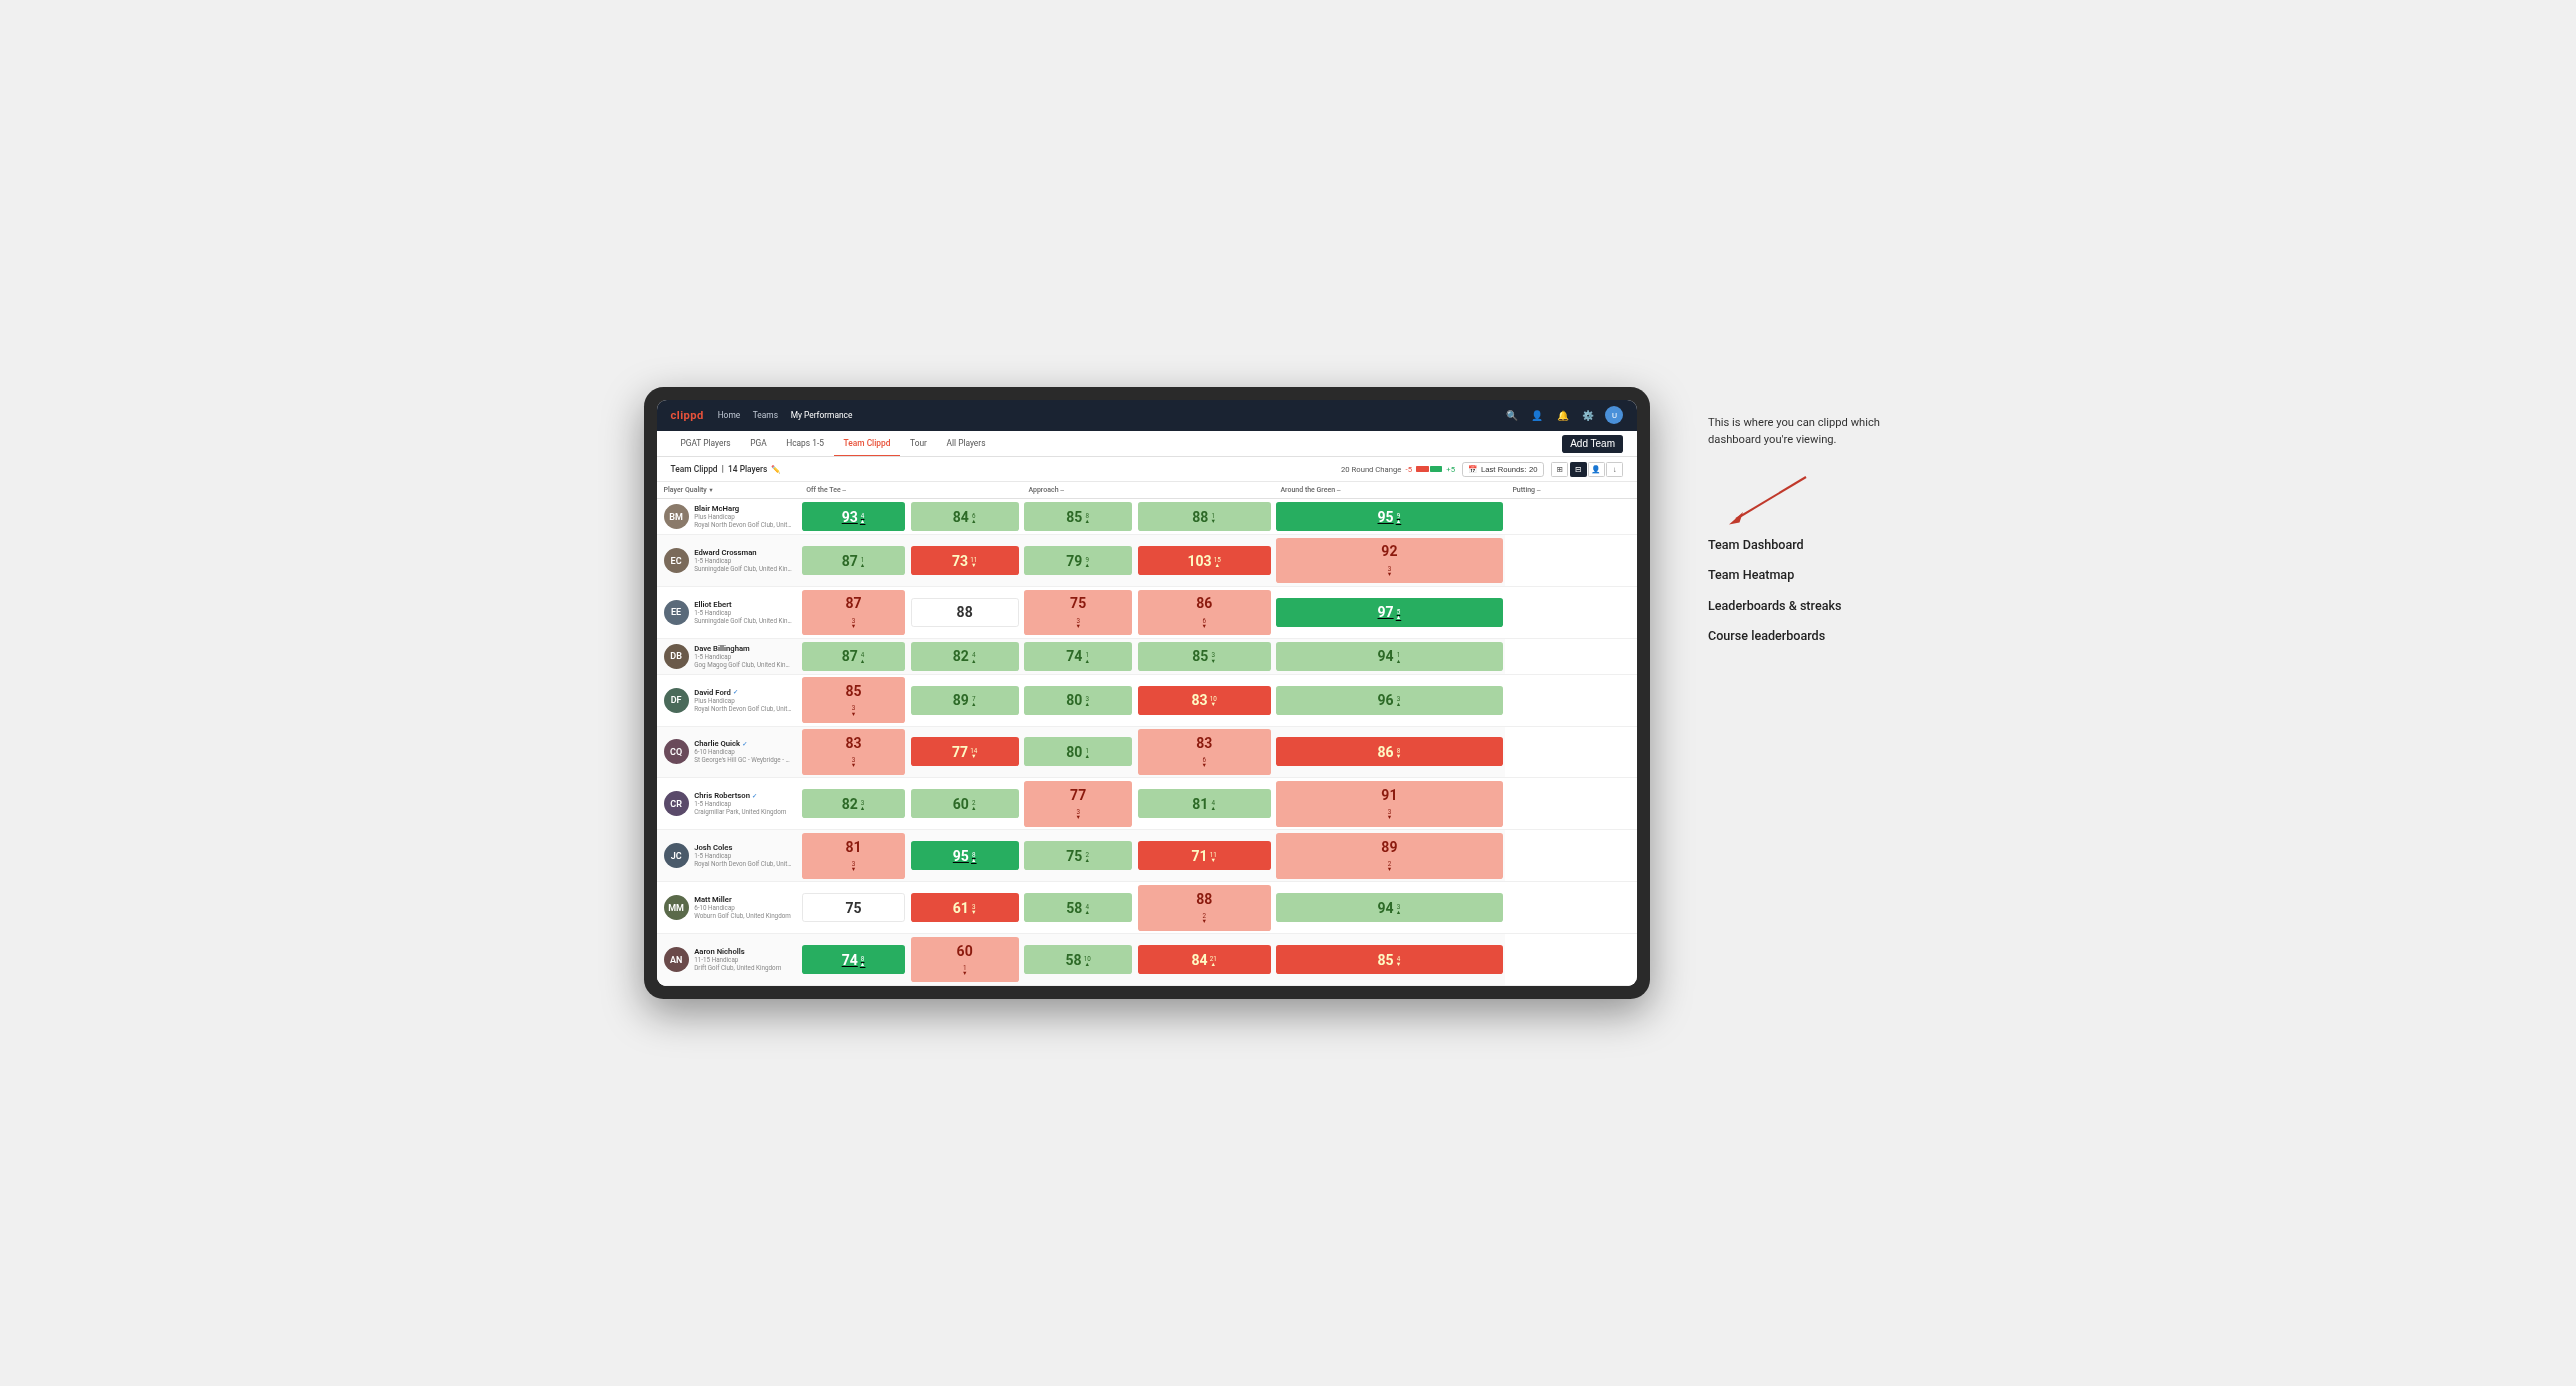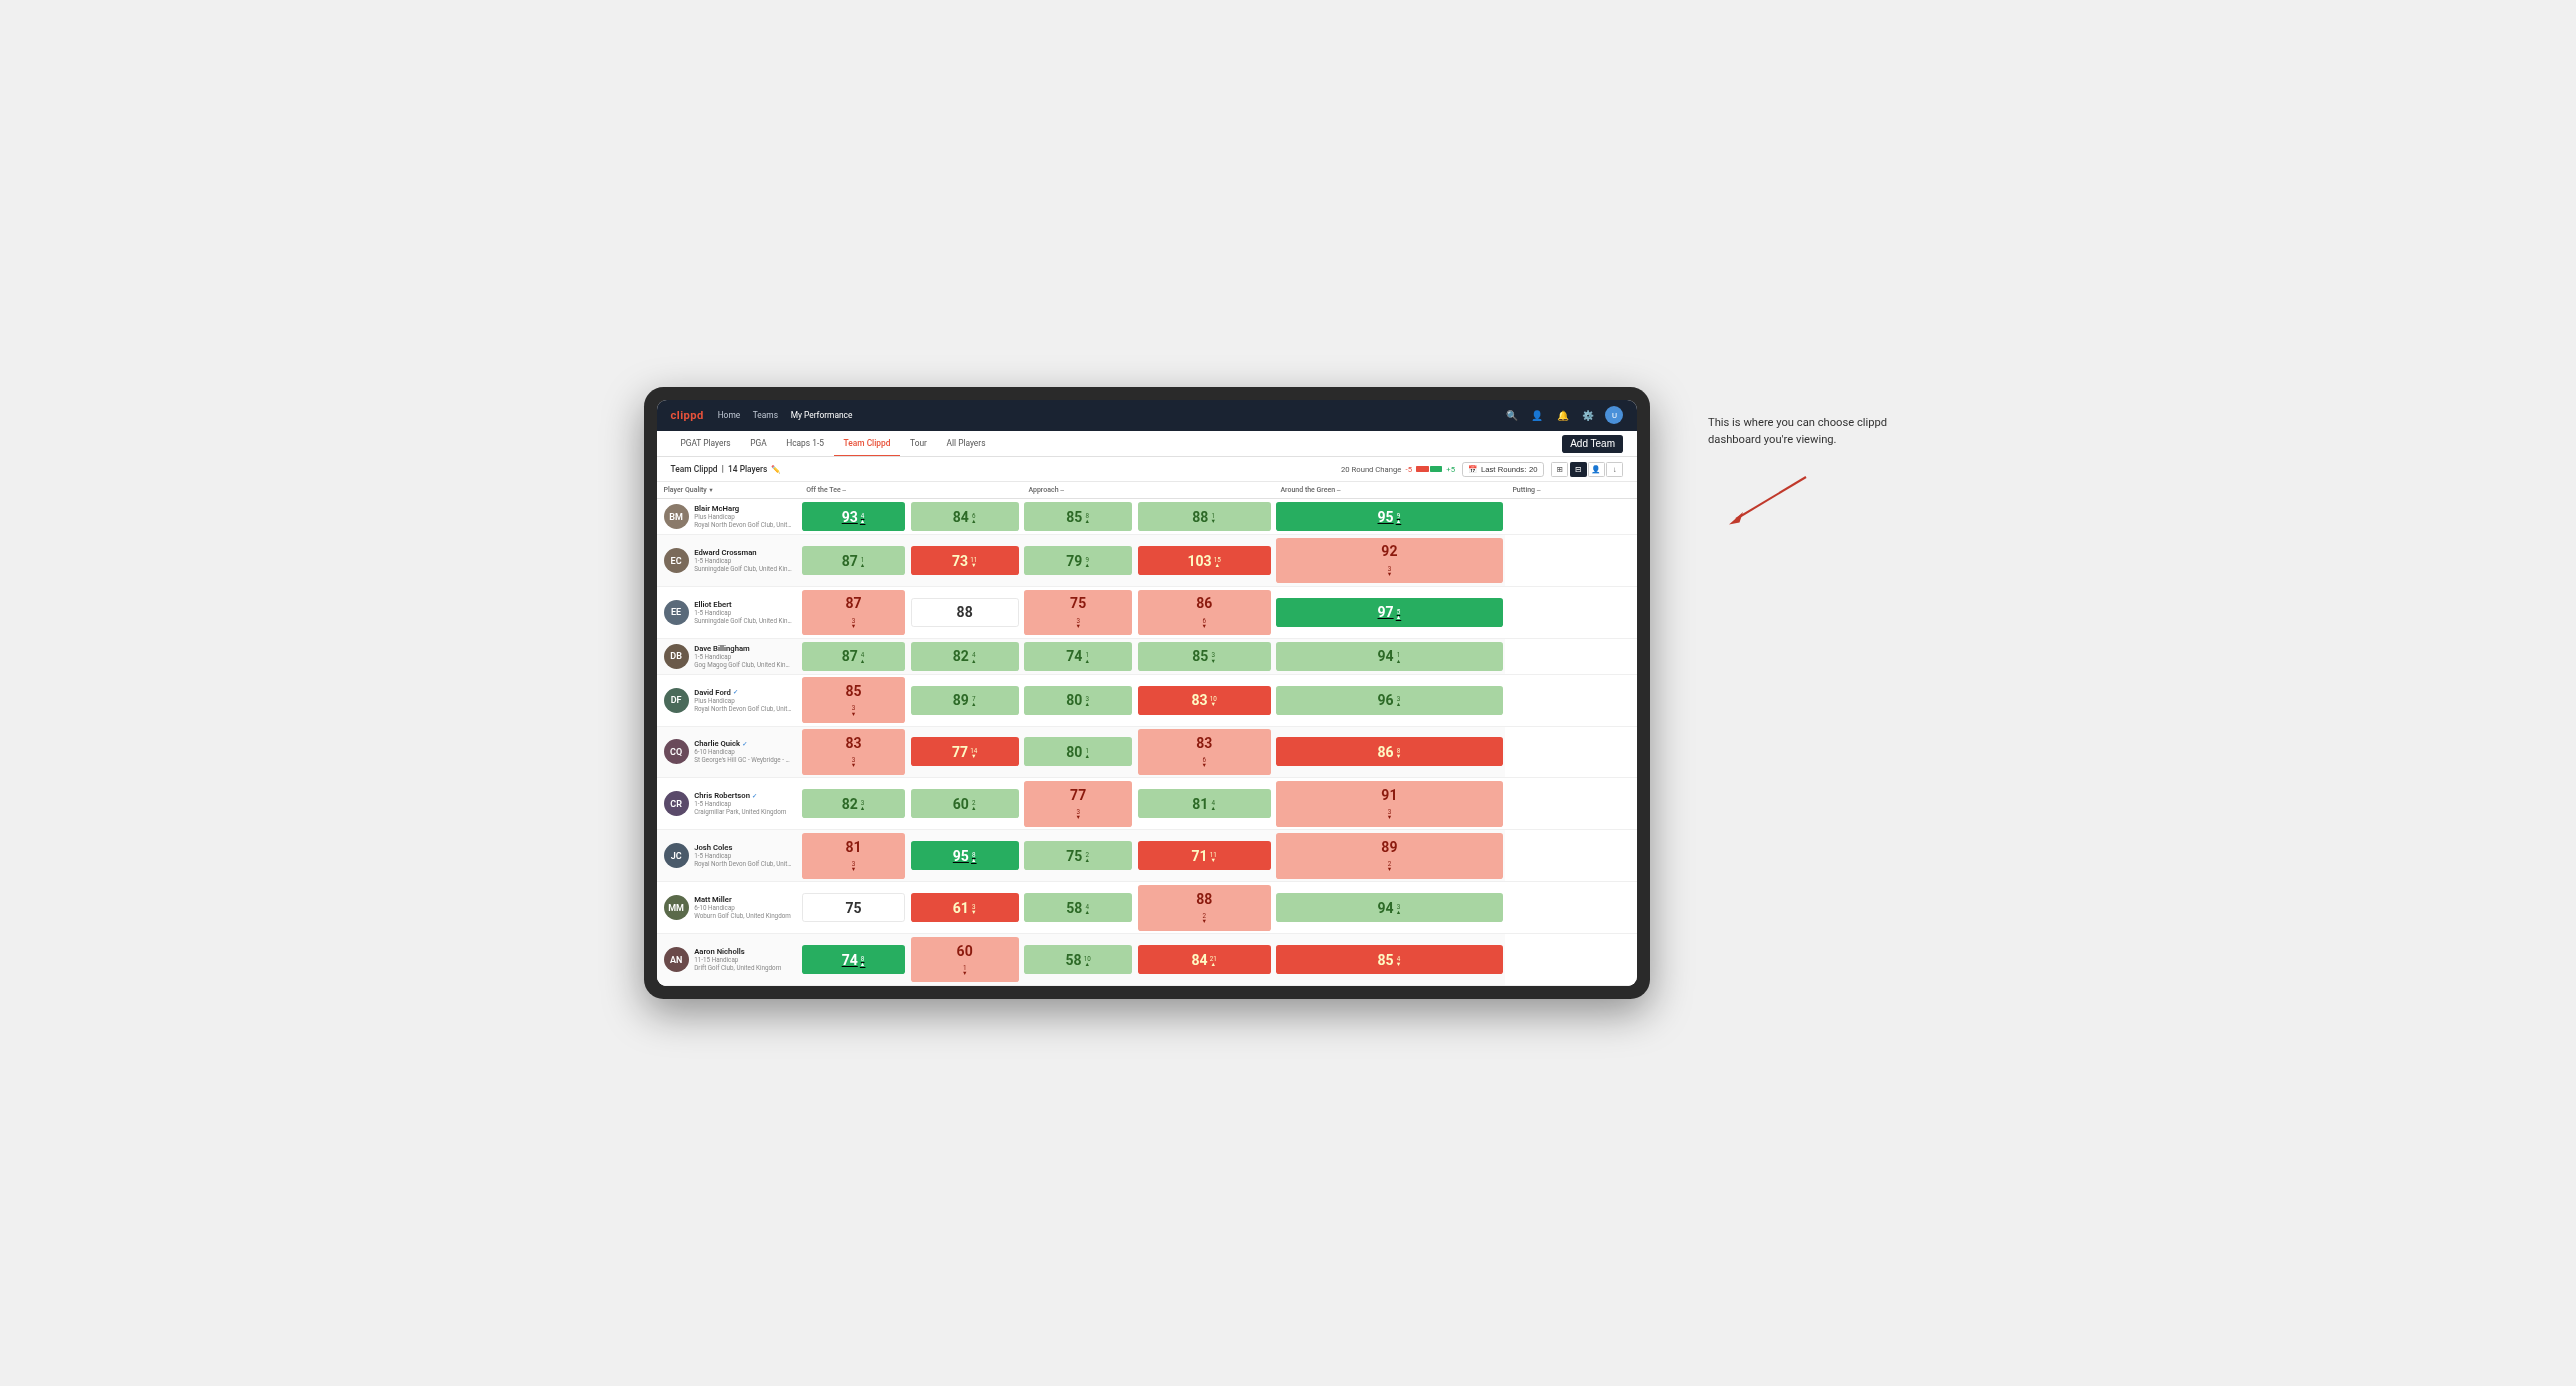--- a/index.html
+++ b/index.html
@@ -1097,7 +1097,7 @@
   </div>
 
   <div class="sidebar-annotation">
-    <p class="annotation-text">This is where you can choose clippd dashboard you're viewing.</p>
+    <p class="annotation-text">This is where you can clippd which dashboard you're viewing.</p>
 
     <svg width="112" height="56" viewBox="0 0 160 80" style="display:block;margin-bottom:11.2px;">
       <line x1="140" y1="10" x2="40" y2="70" stroke="#c0392b" stroke-width="3"></line>

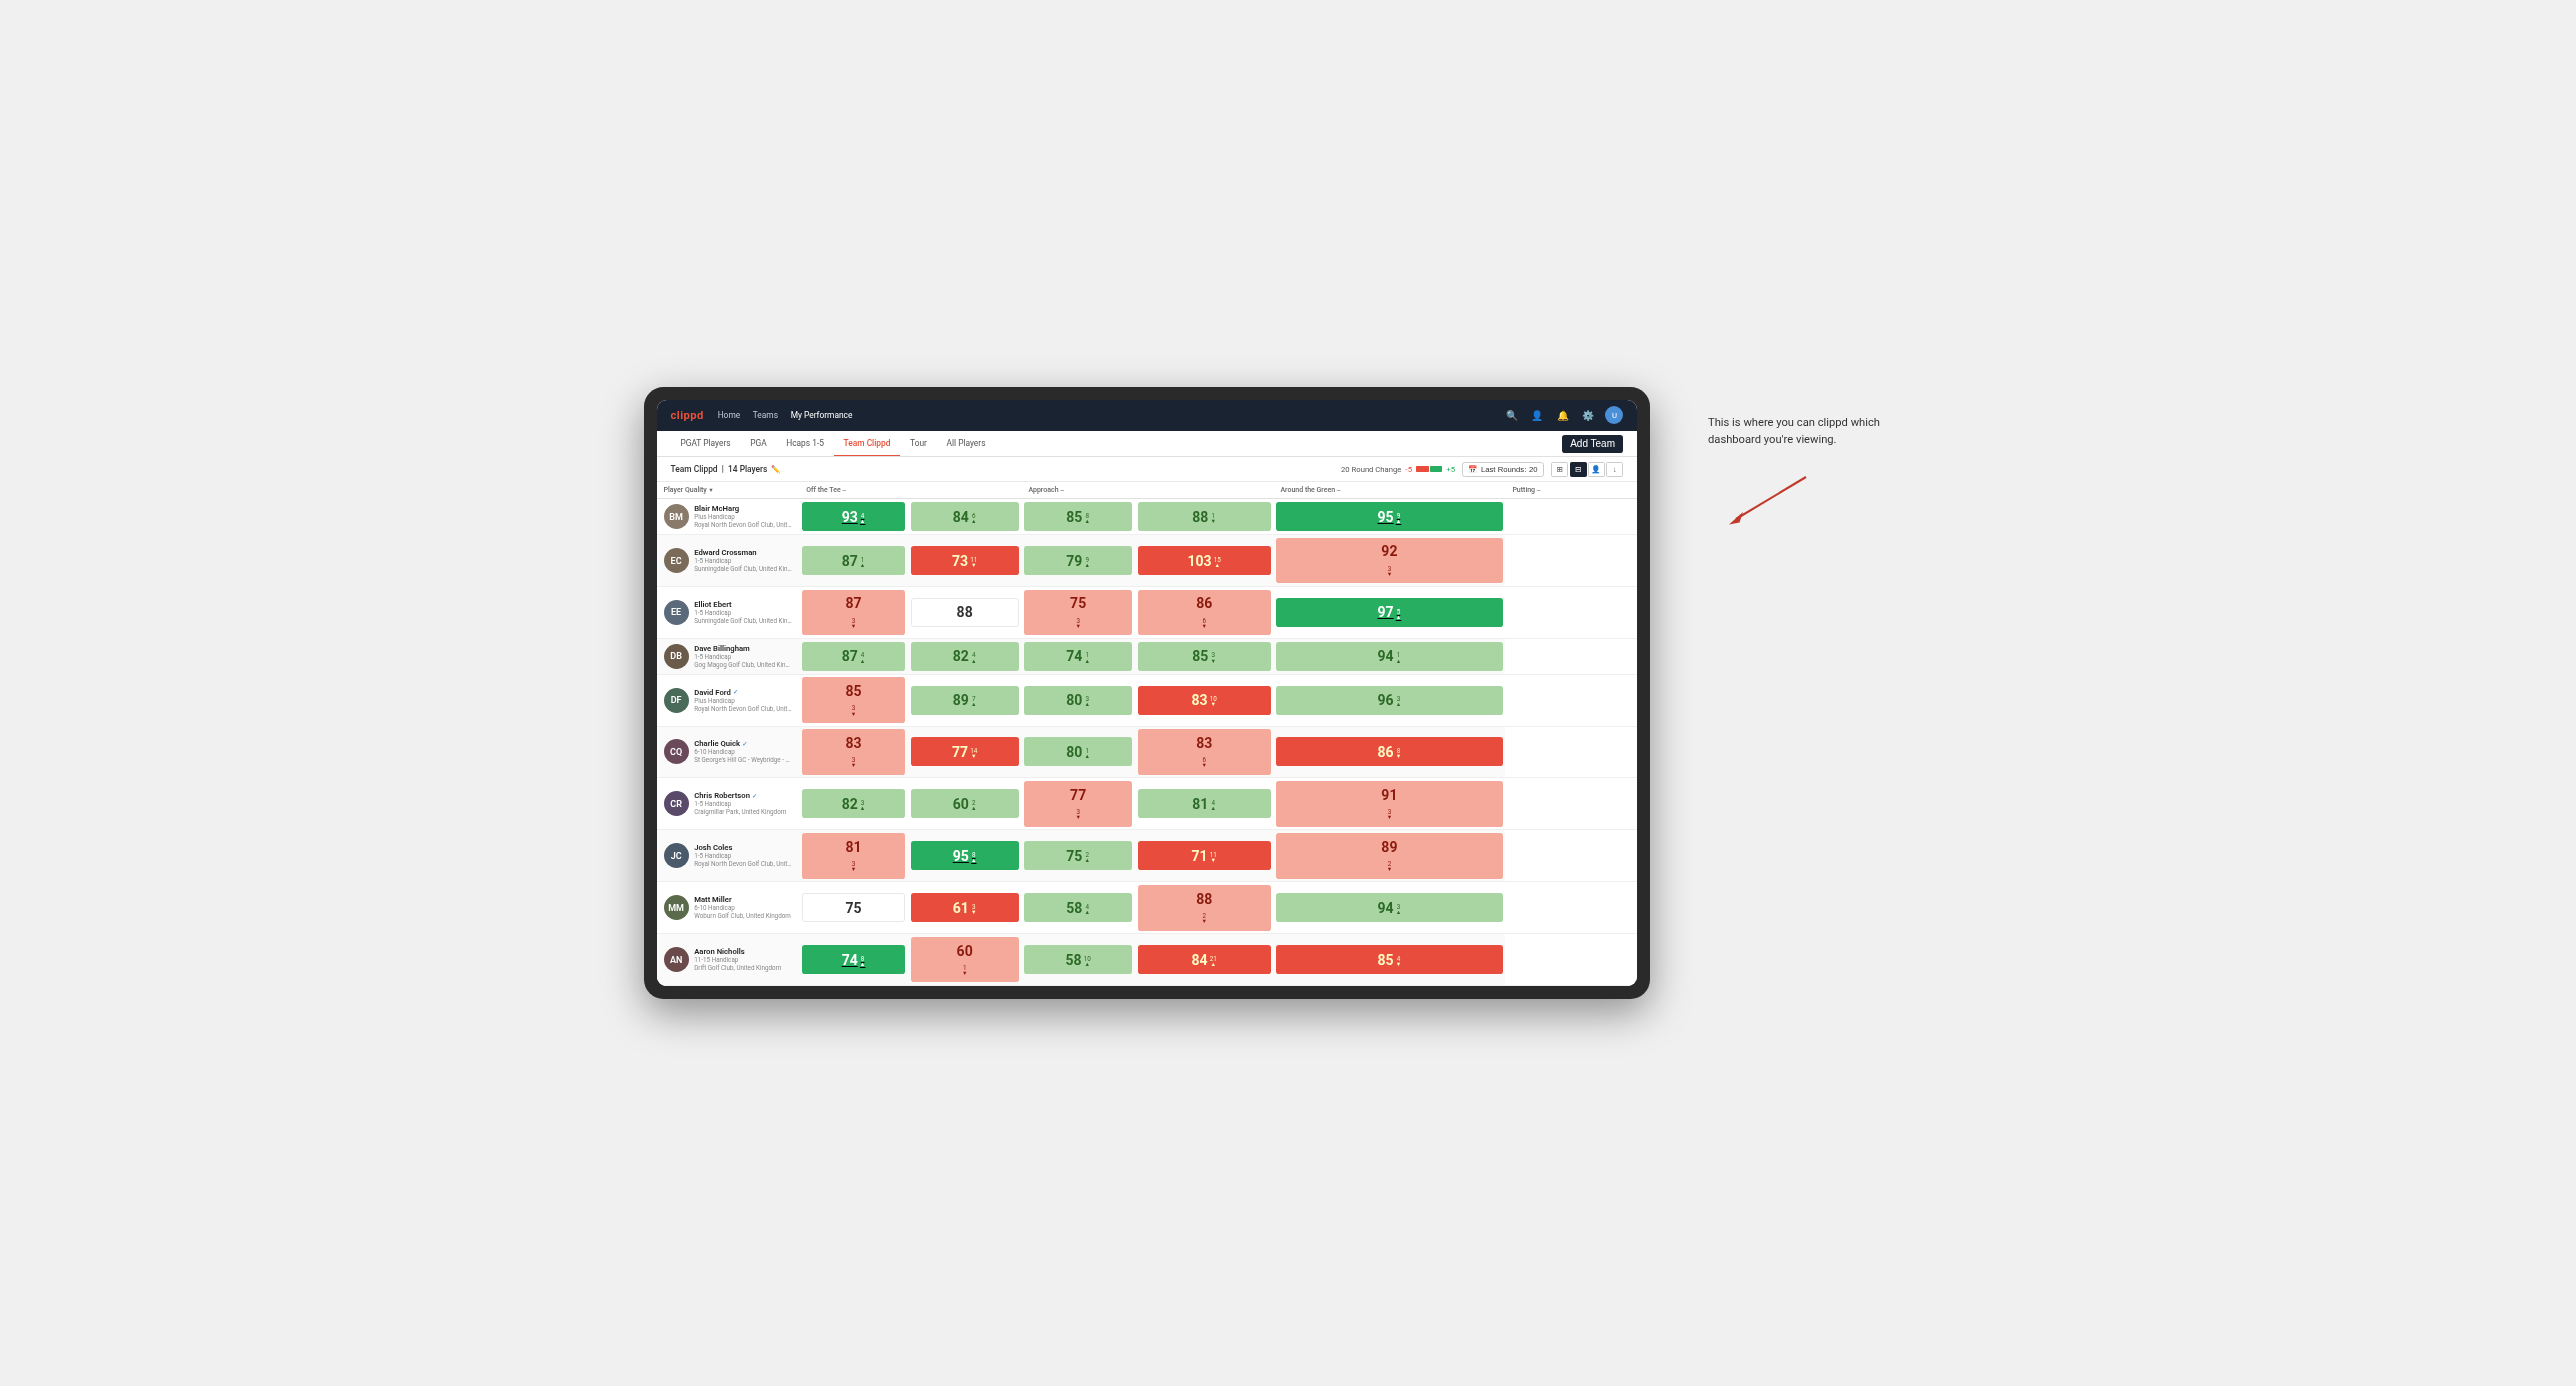--- a/index.html
+++ b/index.html
@@ -1103,6 +1103,12 @@
       <line x1="140" y1="10" x2="40" y2="70" stroke="#c0392b" stroke-width="3"></line>
       <polygon points="30,78 50,60 45,75" fill="#c0392b"></polygon>
     </svg>
+    <div class="annotation-list">
+      <div class="annotation-item">Team Dashboard</div>
+      <div class="annotation-item">Team Heatmap</div>
+      <div class="annotation-item">Leaderboards &amp; streaks</div>
+      <div class="annotation-item">Course leaderboards</div>
+    </div>
   </div>
 </div>
 

